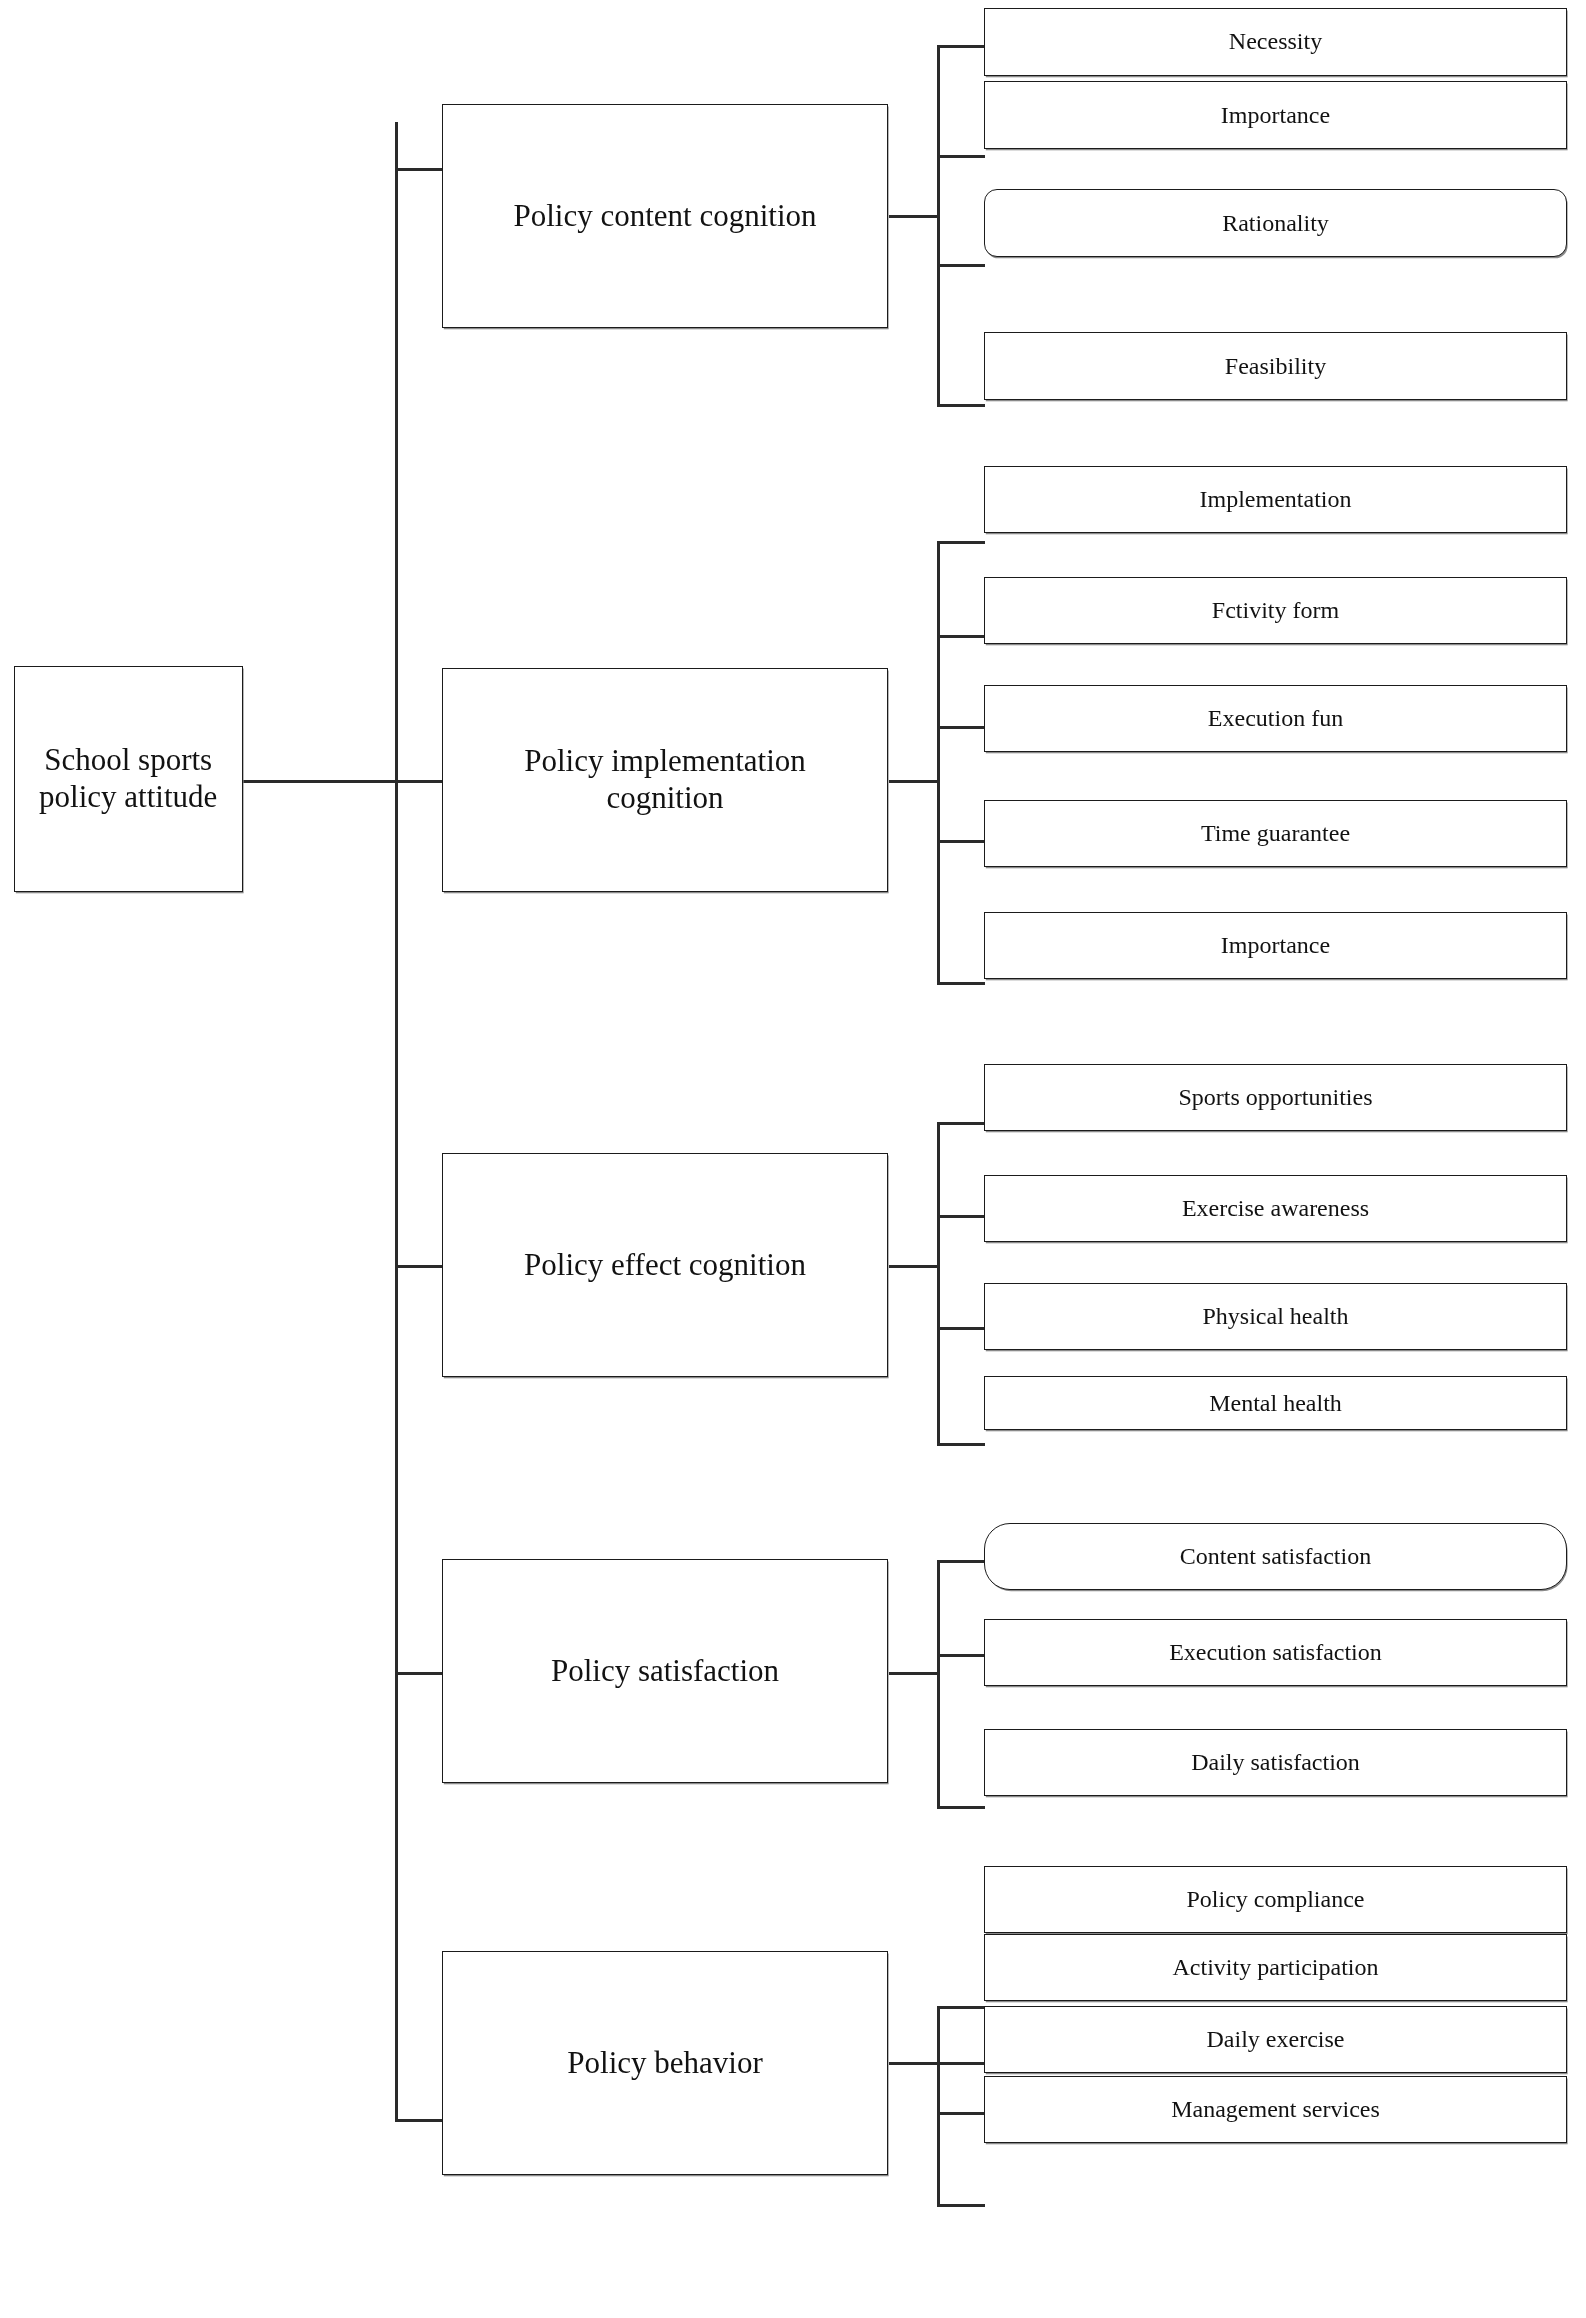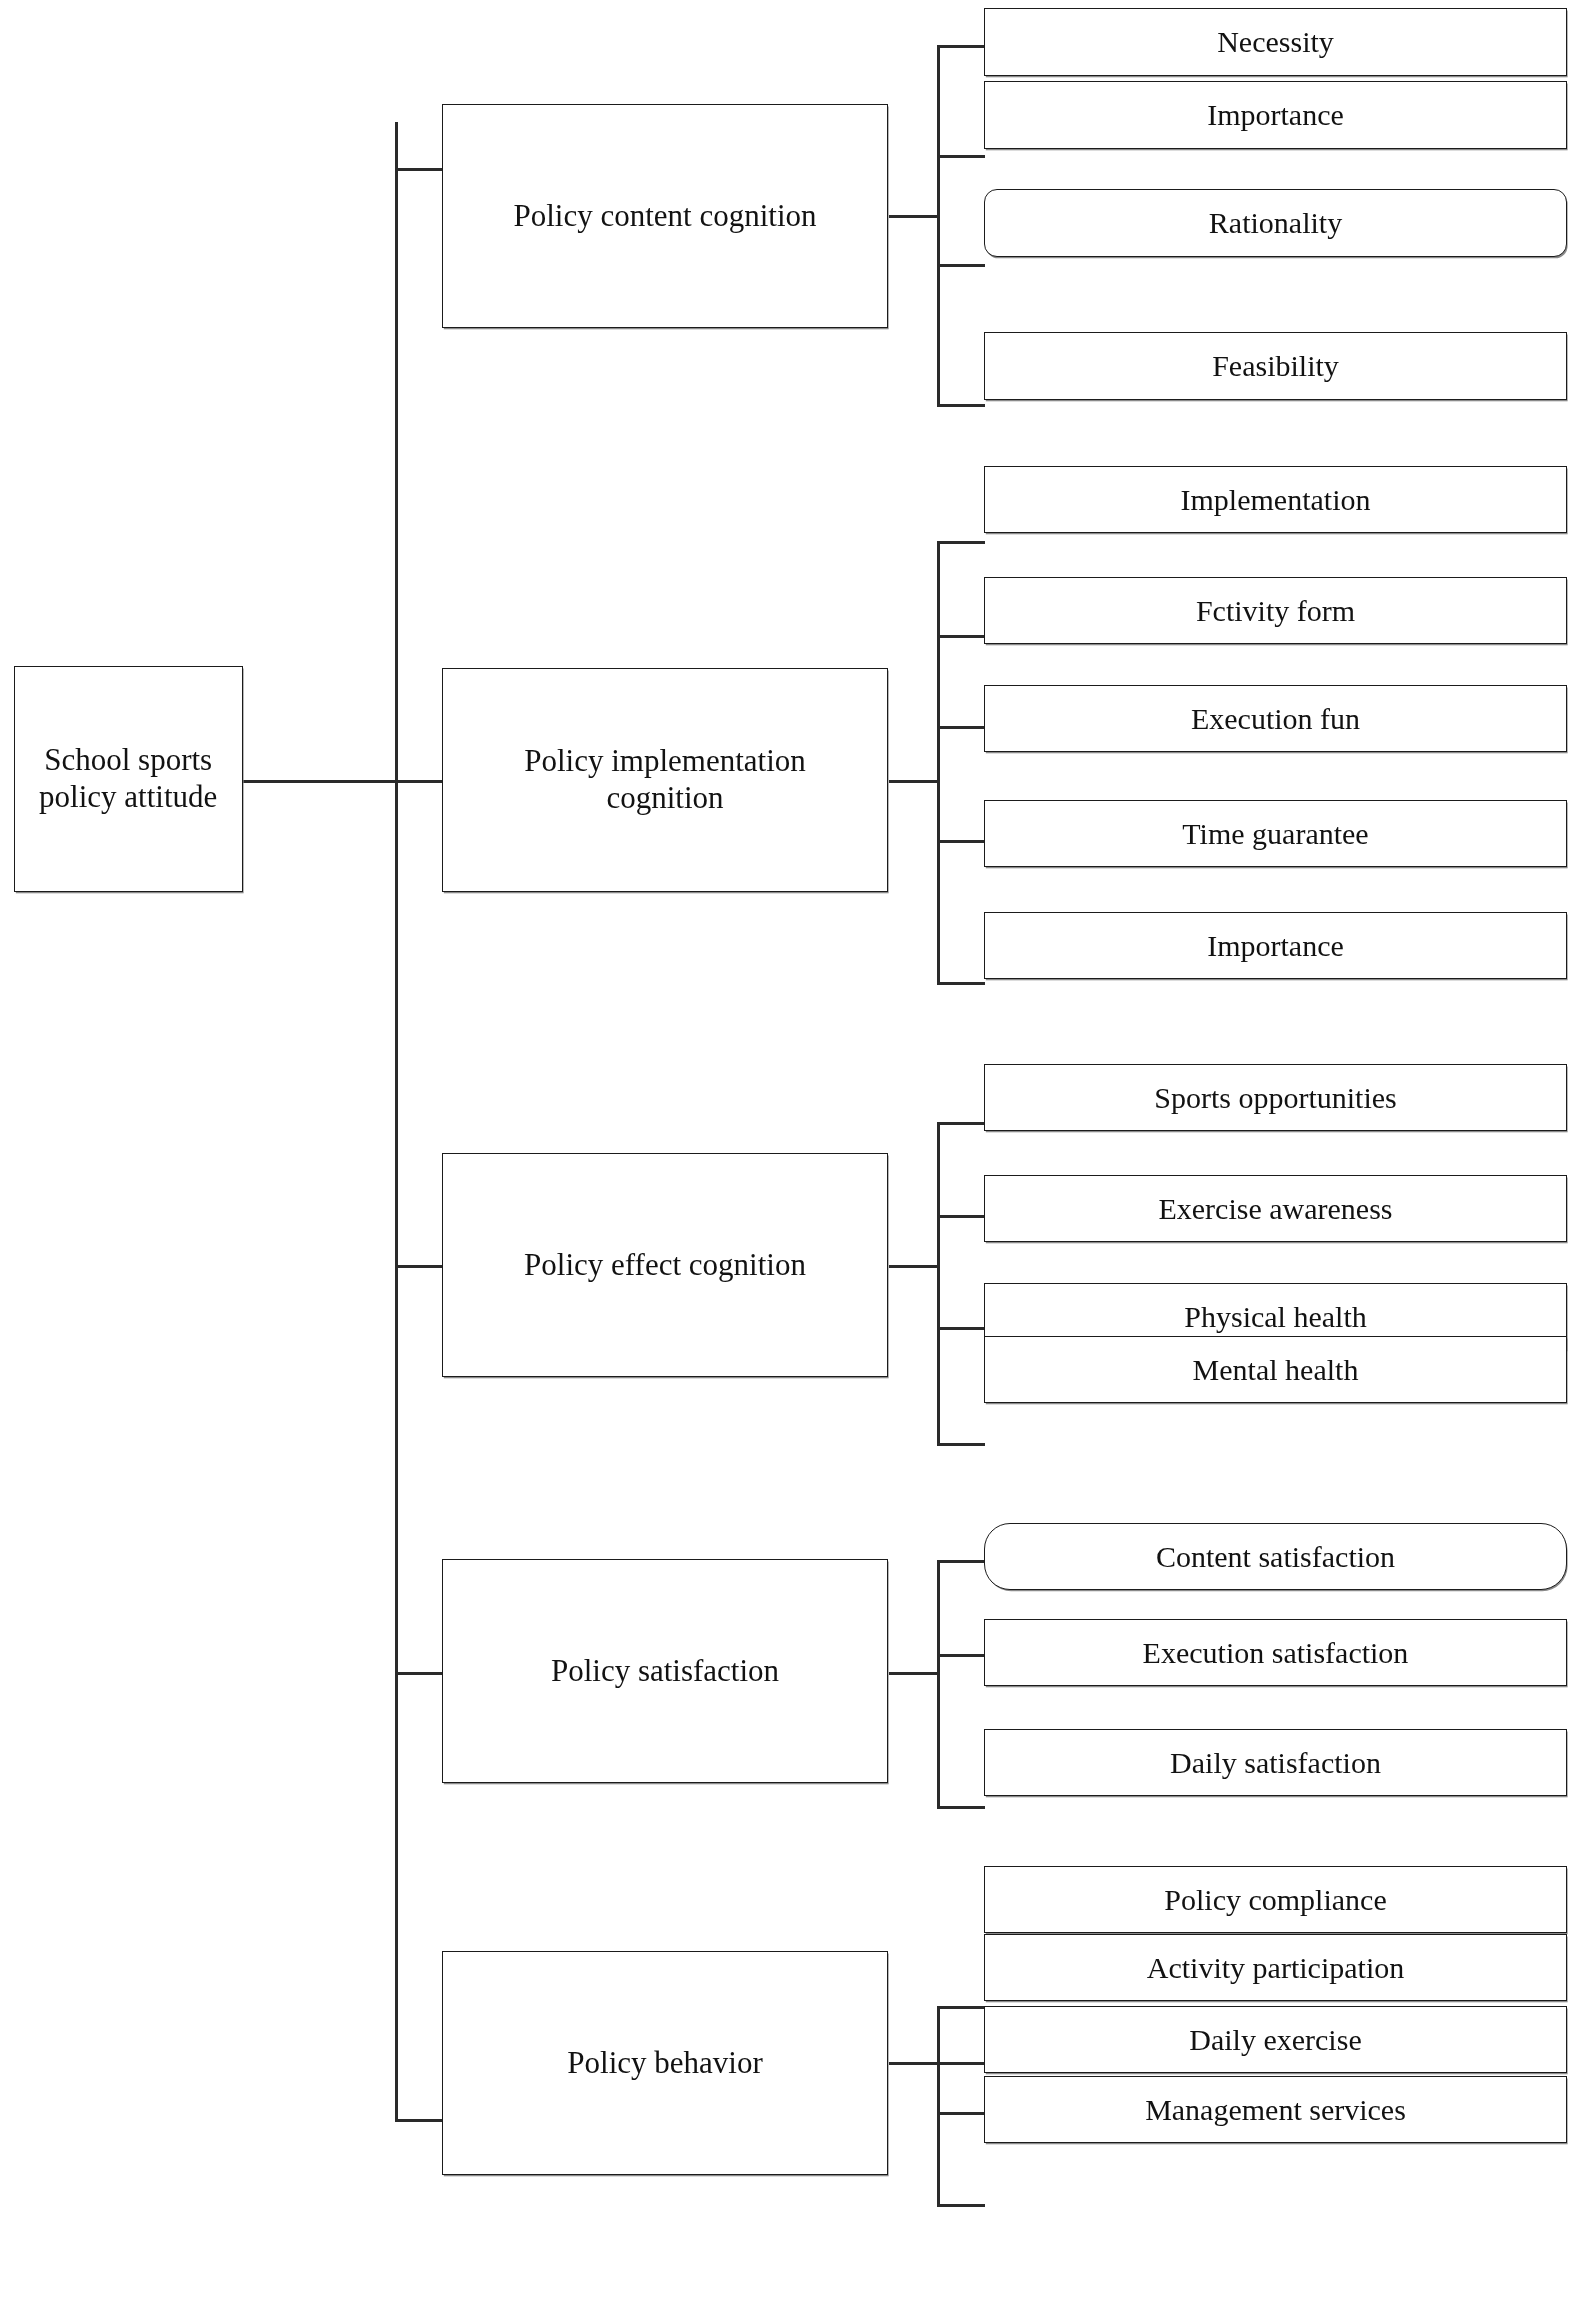--- a/index.html
+++ b/index.html
@@ -33,7 +33,7 @@
   }
   .node.root      { font-size: 31px; }
   .node.level2    { font-size: 31px; }
-  .node.leaf      { font-size: 30px; }
+  .node.leaf      { font-size: 24px; }
 
   .node-label { display: block; padding: 0 6.2px; white-space: pre-line; }
 

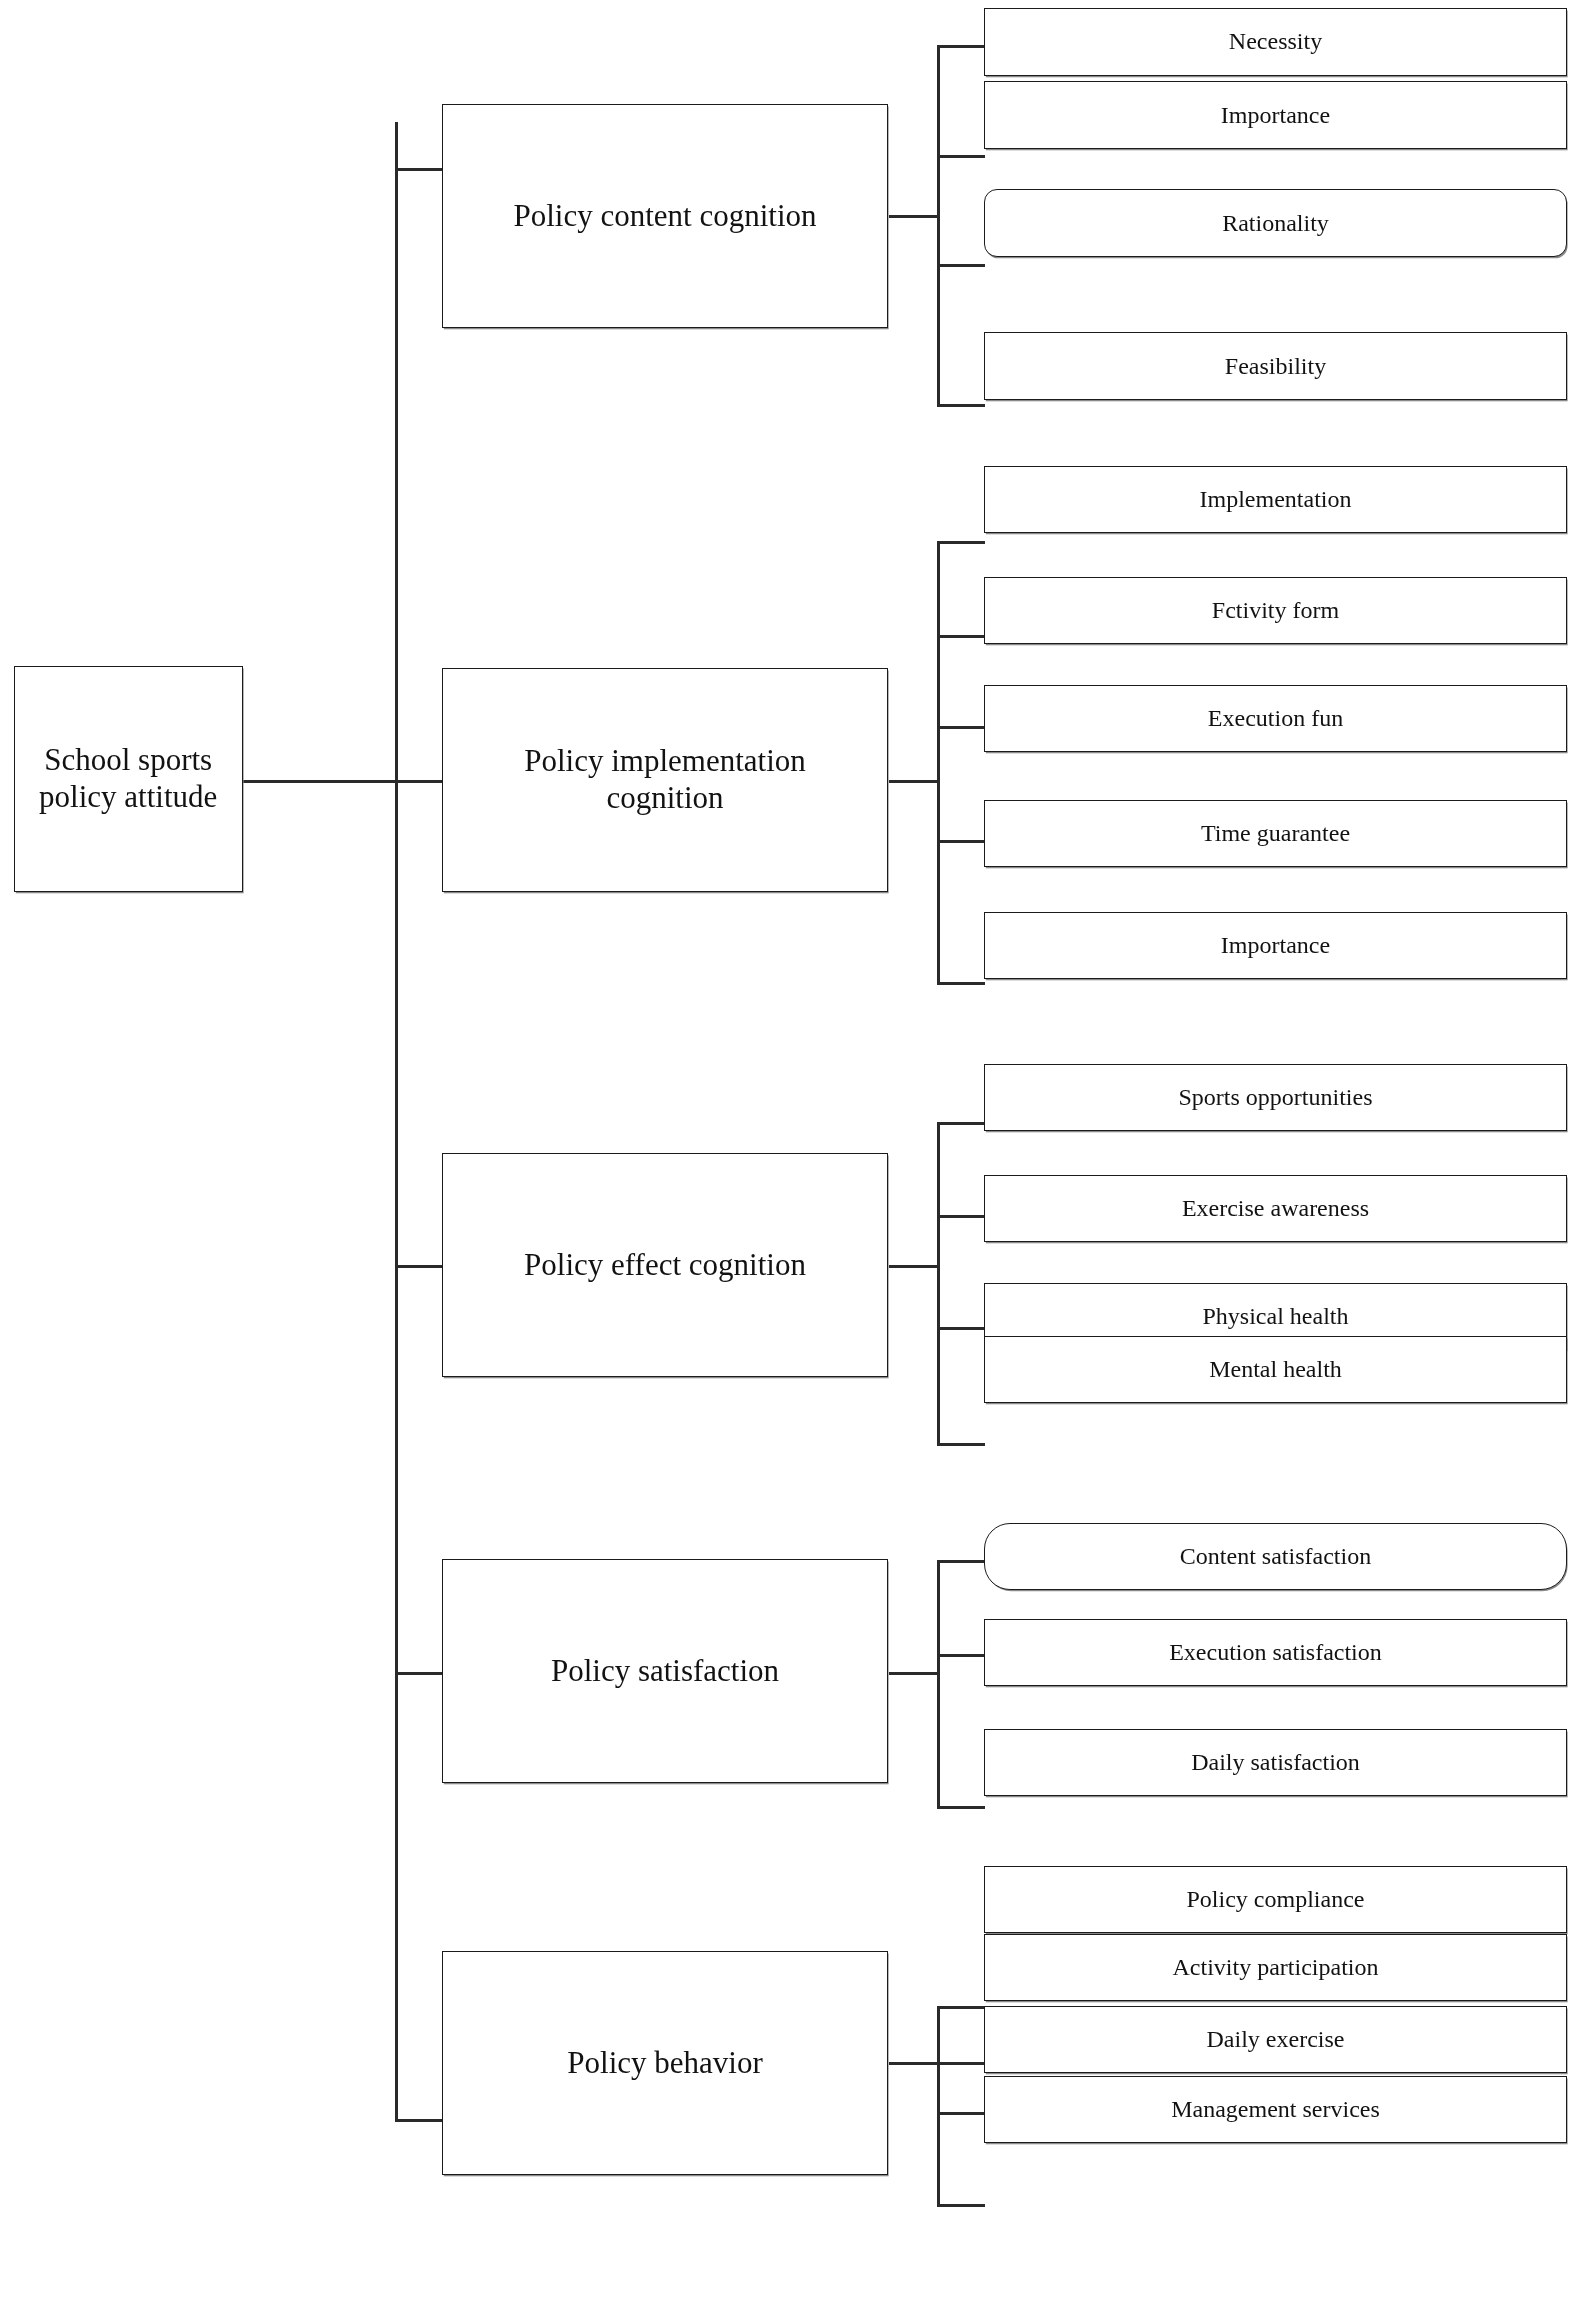--- a/index.html
+++ b/index.html
@@ -138,7 +138,7 @@
   <div class="node leaf" style="left:984px; top:1283px; width:583px; height:67px;">
     <span class="node-label">Physical health</span>
   </div>
-  <div class="node leaf" style="left:984px; top:1336px; width:583px; height:67px;">
+  <div class="node leaf" style="left:984px; top:1376px; width:583px; height:54px;">
     <span class="node-label">Mental health</span>
   </div>
 

